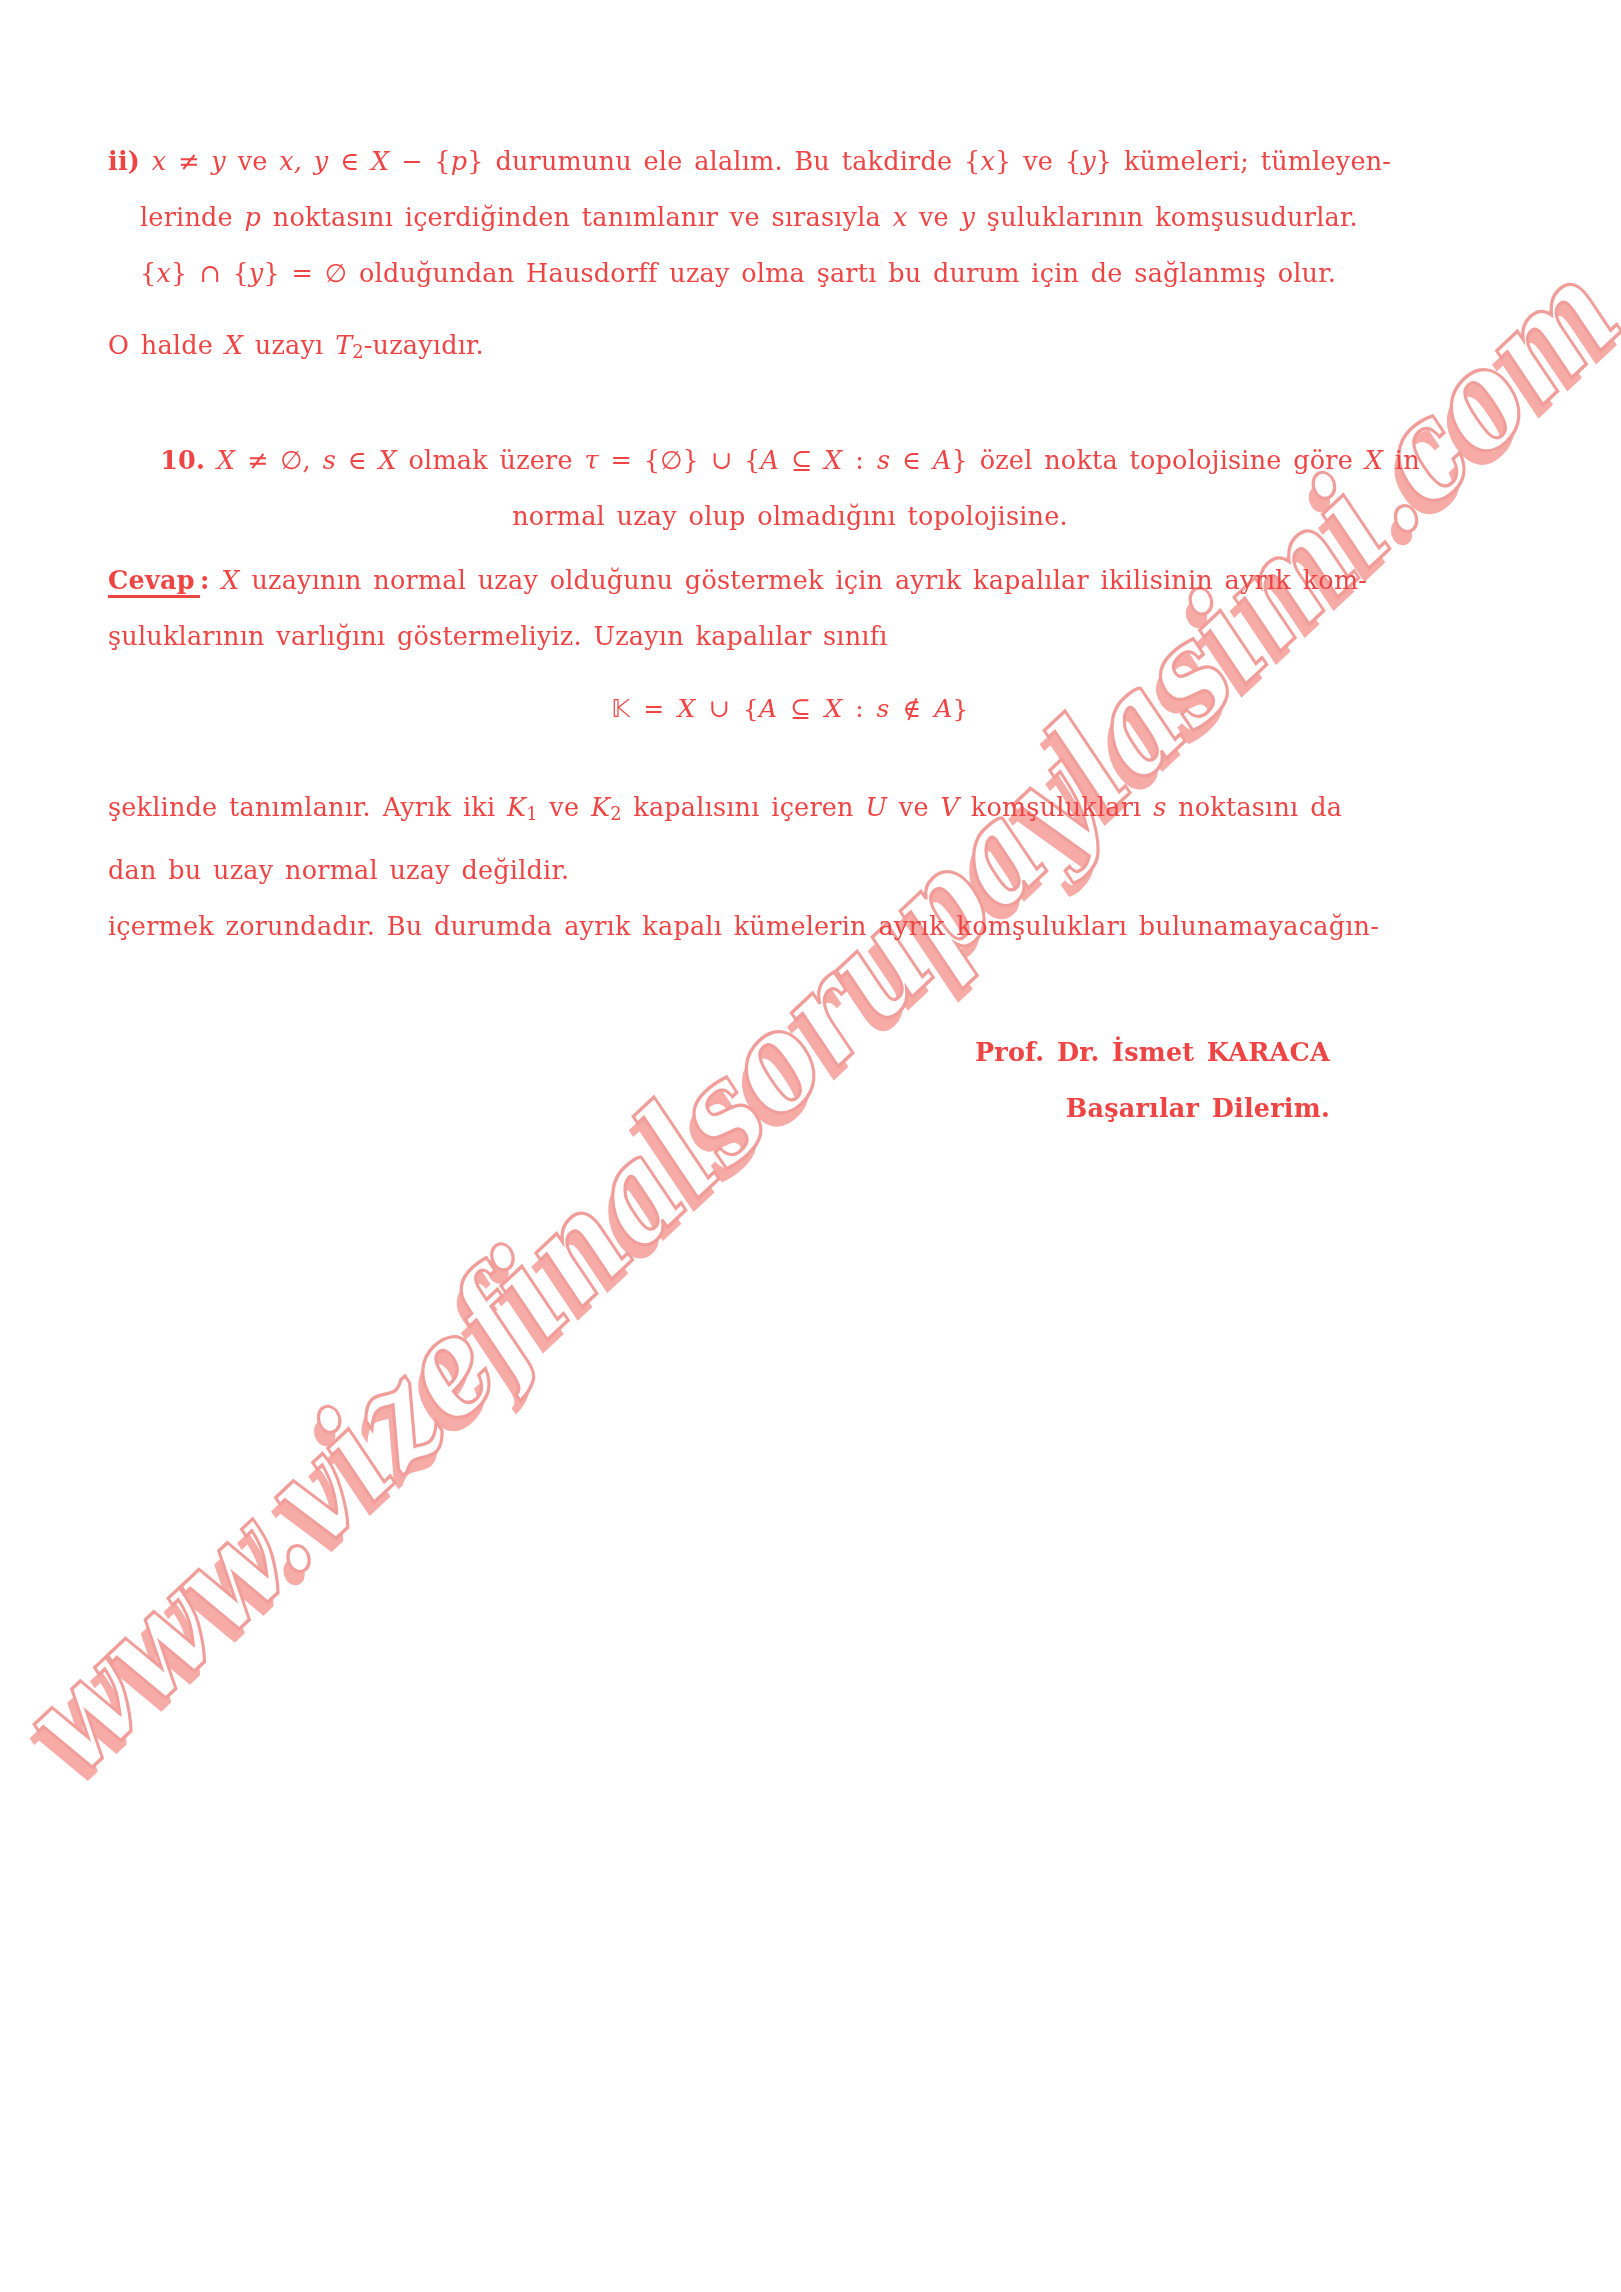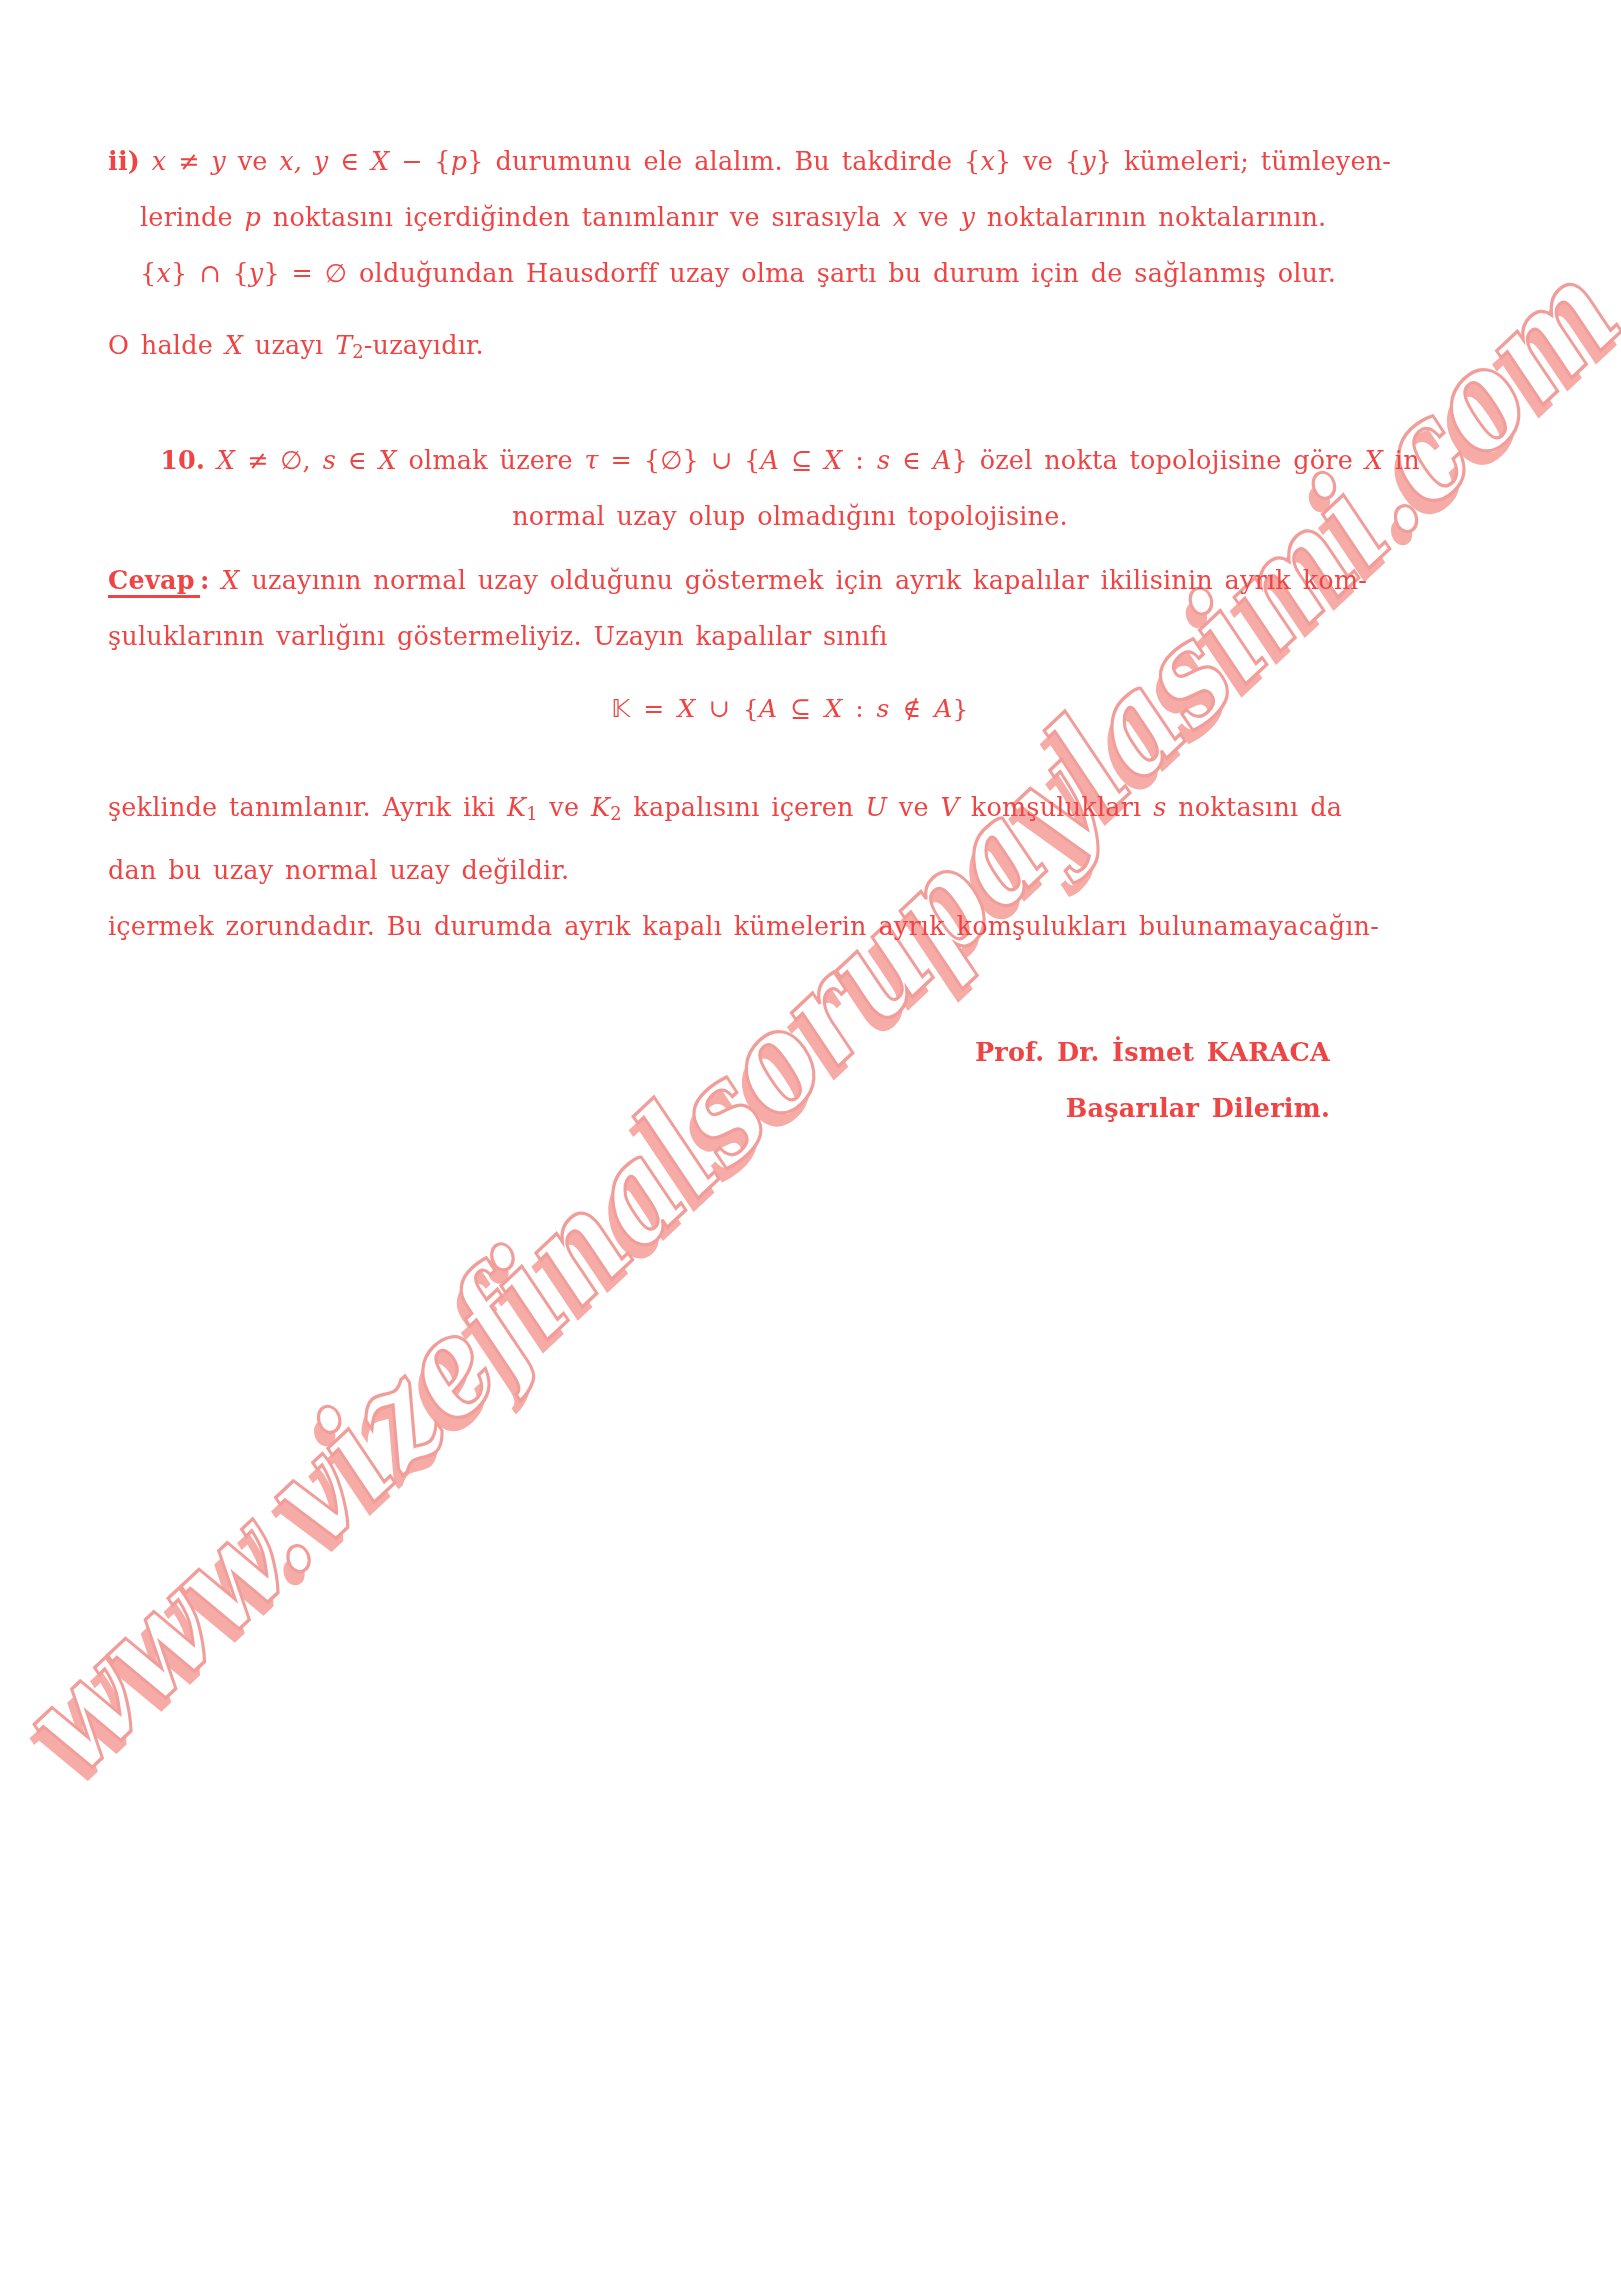--- a/index.html
+++ b/index.html
@@ -60,7 +60,7 @@
 
     <div class="blk-ii">
       <div class="line"><span class="seg-b">ii)</span><span> </span><span class="seg-i">x</span><span> ≠ </span><span class="seg-i">y</span><span> ve </span><span class="seg-i">x, y</span><span> ∈ </span><span class="seg-i">X</span><span> − {</span><span class="seg-i">p</span><span>} durumunu ele alalım. Bu takdirde {</span><span class="seg-i">x</span><span>} ve {</span><span class="seg-i">y</span><span>} kümeleri; tümleyen-</span></div>
-      <div class="line hang"><span>lerinde </span><span class="seg-i">p</span><span> noktasını içerdiğinden tanımlanır ve sırasıyla </span><span class="seg-i">x</span><span> ve </span><span class="seg-i">y</span><span> noktalarının noktalarının.</span></div>
+      <div class="line hang"><span>lerinde </span><span class="seg-i">p</span><span> noktasını içerdiğinden tanımlanır ve sırasıyla </span><span class="seg-i">x</span><span> ve </span><span class="seg-i">y</span><span> şuluklarının komşusudurlar.</span></div>
       <div class="line hang"><span>{</span><span class="seg-i">x</span><span>} ∩ {</span><span class="seg-i">y</span><span>} = ∅ olduğundan Hausdorff uzay olma şartı bu durum için de sağlanmış olur.</span></div>
     </div>
 

